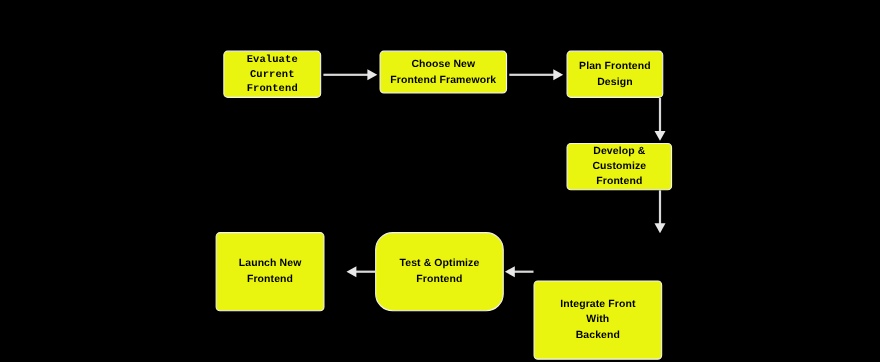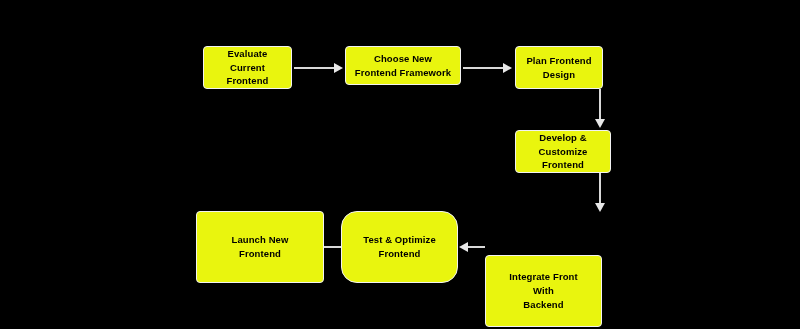--- a/index.html
+++ b/index.html
@@ -68,7 +68,7 @@
 
 <div id="canvas">
 
-  <div class="node" style="left:203px; top:46px; width:89px; height:43px;">
+  <div class="node" style="left:203px; top:46px; width:89px; height:43px;font-family:Liberation Mono, monospace;">
     <span class="node-label">Evaluate
 Current
 Frontend</span>

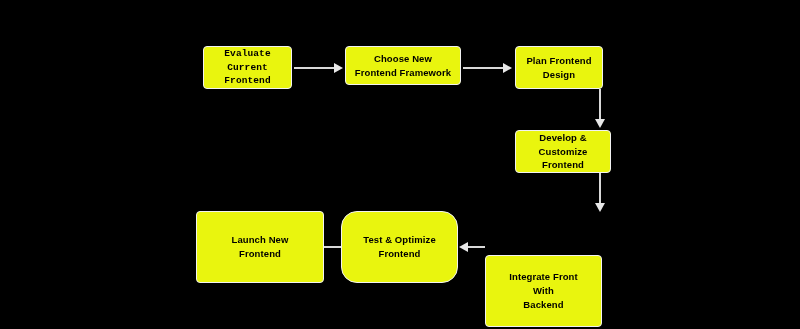--- a/index.html
+++ b/index.html
@@ -119,7 +119,7 @@
   <div class="edge edge-h" style="left:322px; top:246px; width:19px;"></div>
   <div class="arrowhead arrow-left" style="left:315px; top:242px;"></div>
 
-  <div class="node" style="left:196px; top:211px; width:128px; height:72px;">
+  <div class="node" style="left:196px; top:211px; width:99px; height:72px;">
     <span class="node-label">Launch New
 Frontend</span>
   </div>

